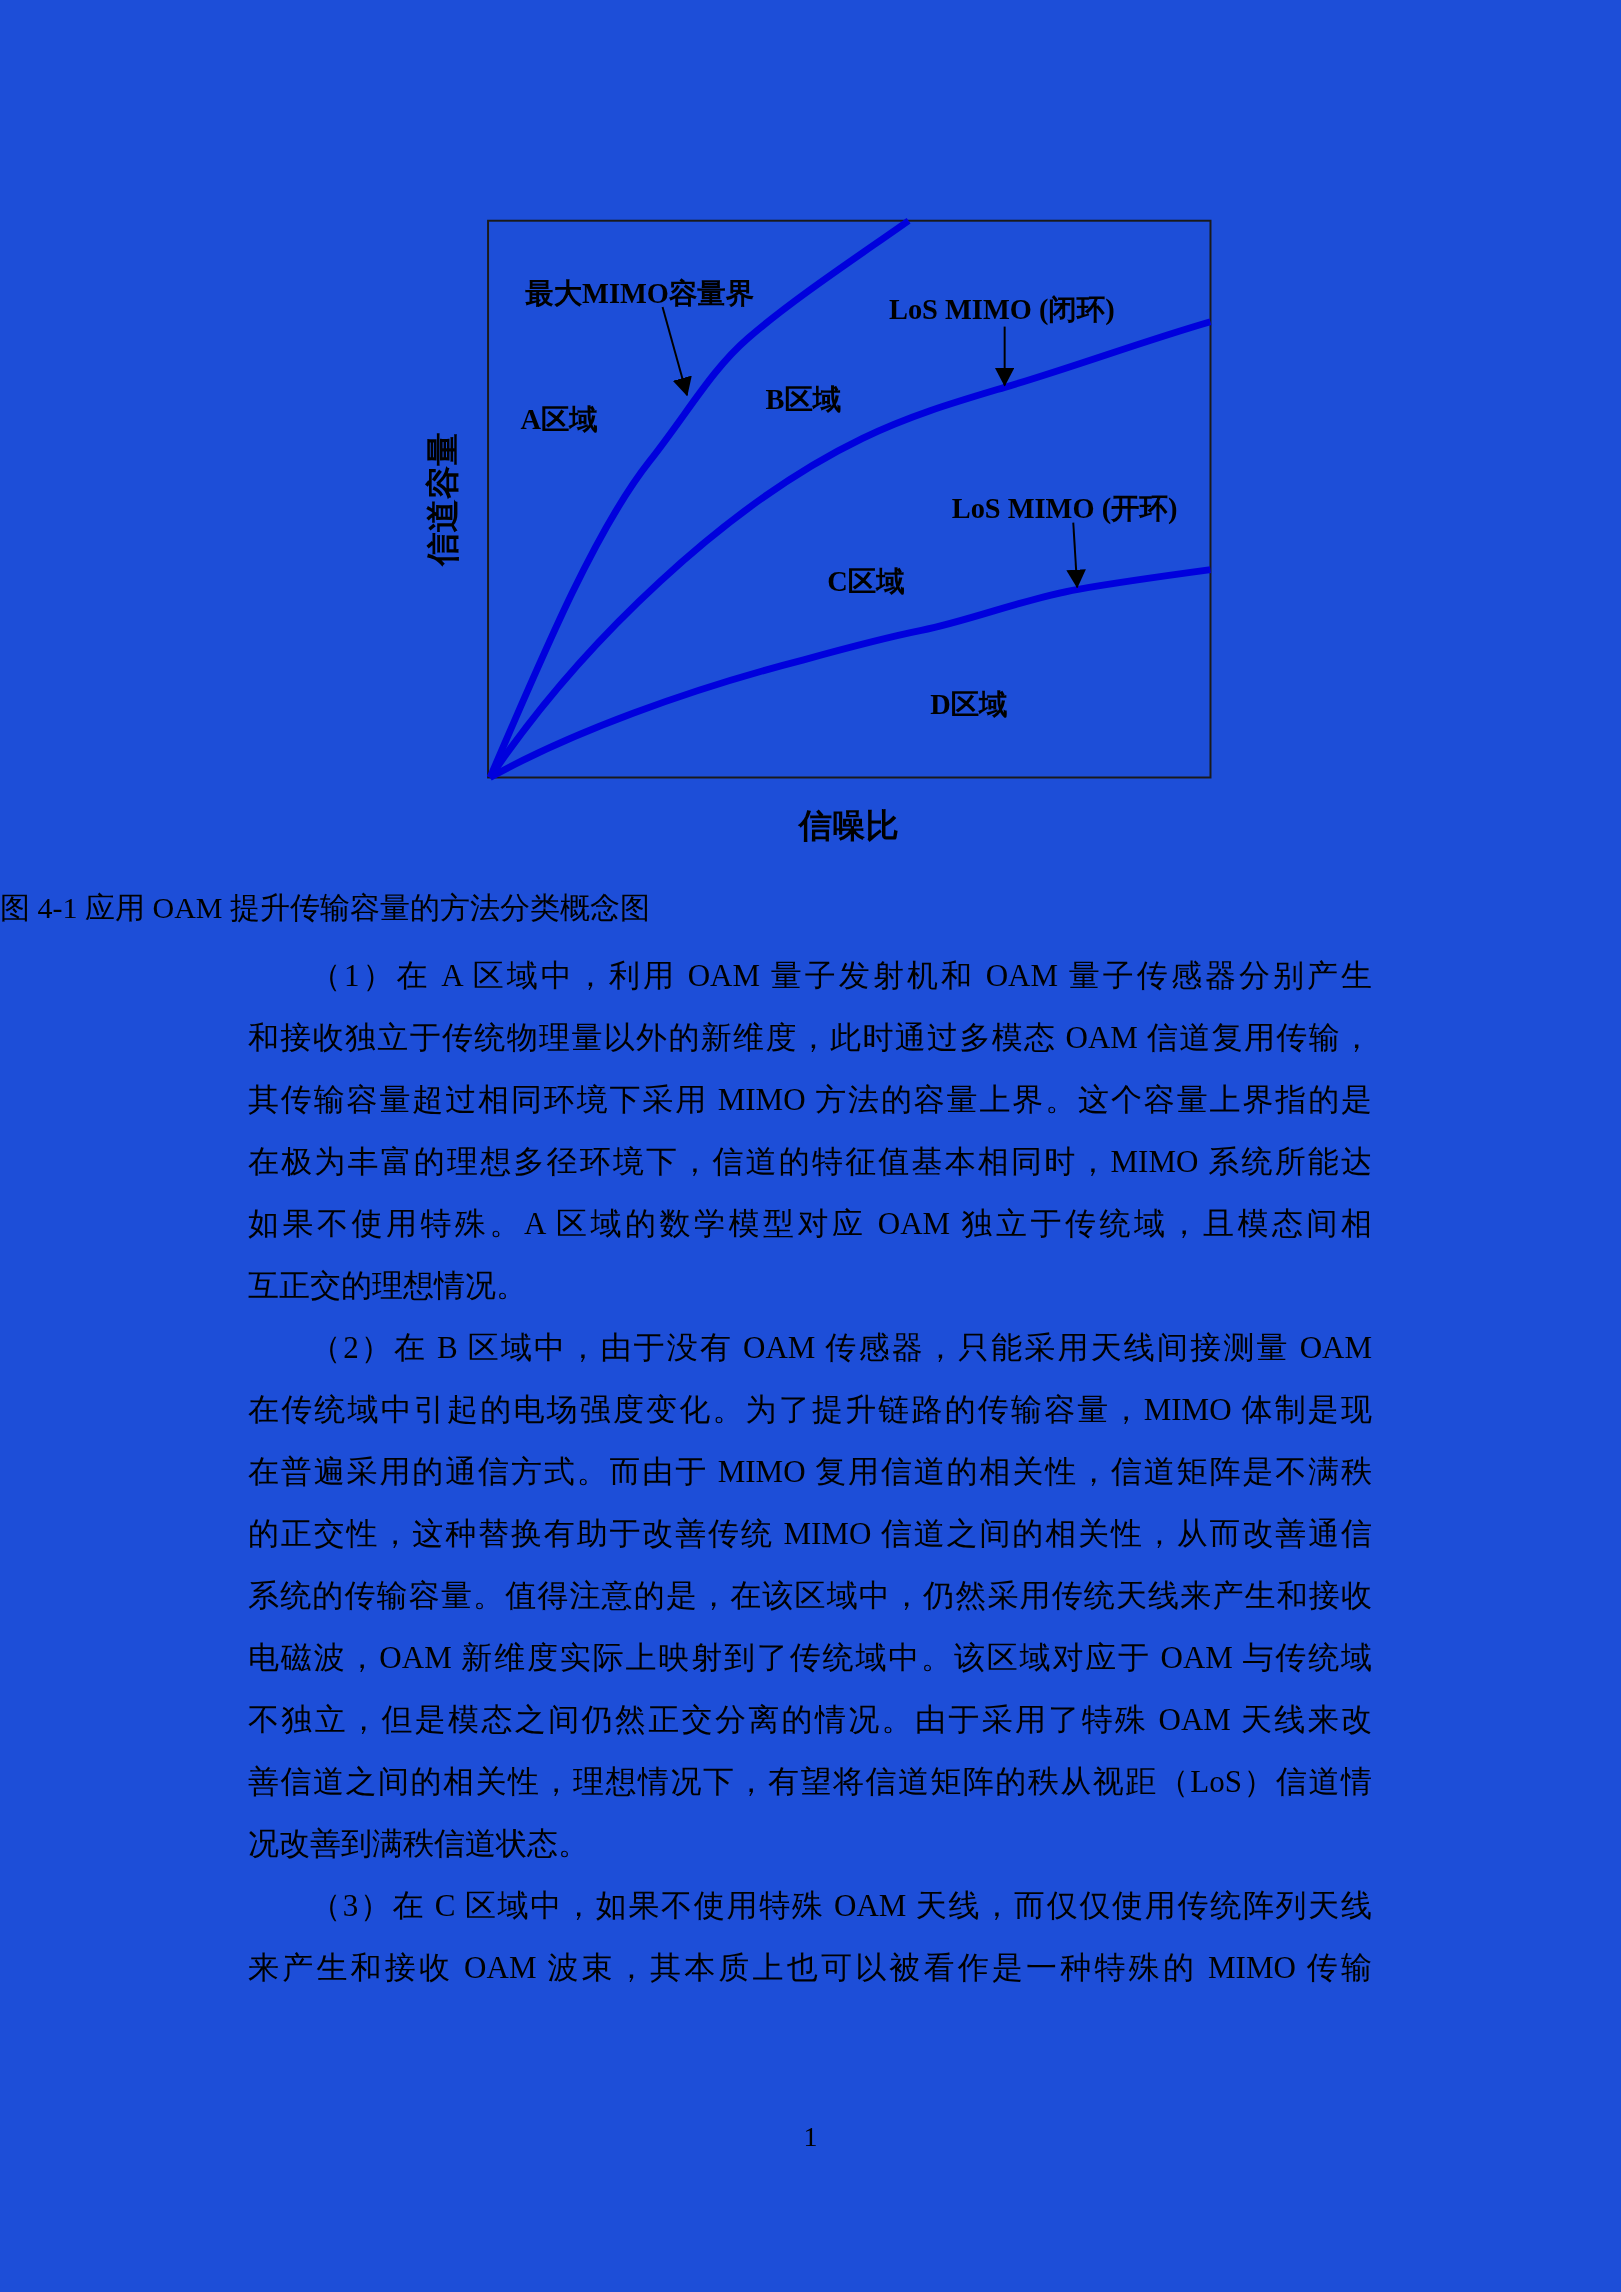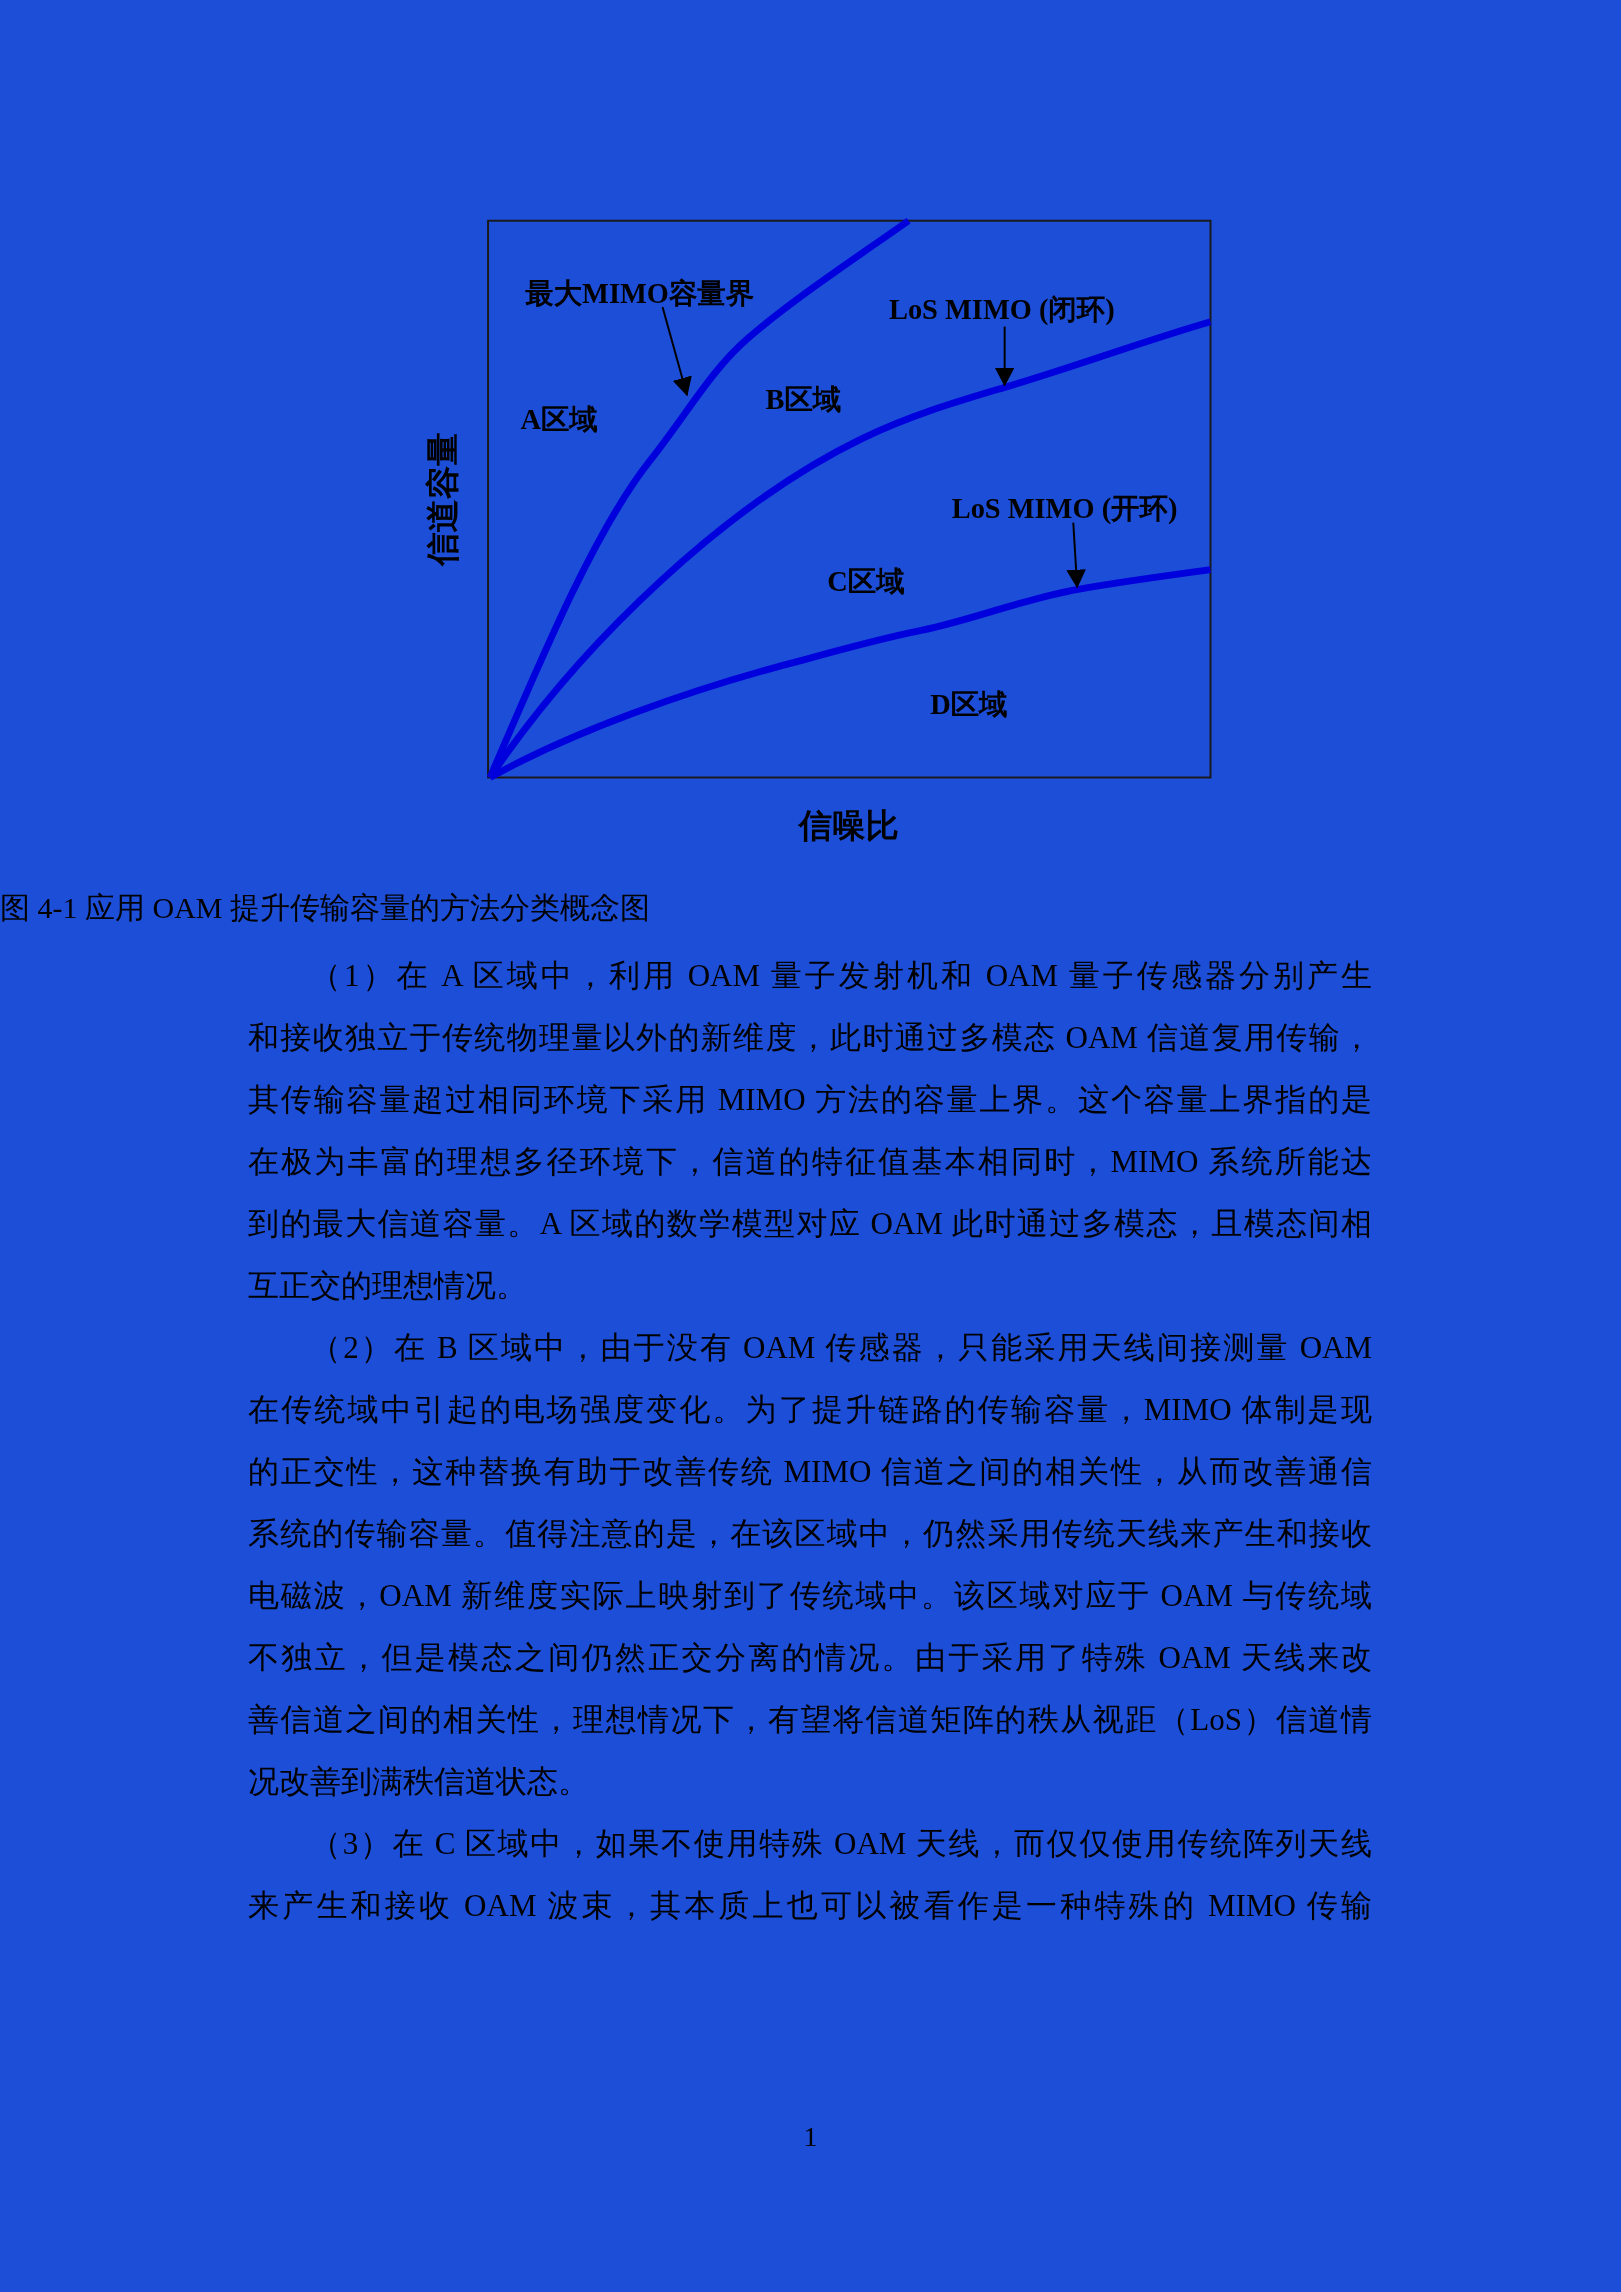--- a/index.html
+++ b/index.html
@@ -75,7 +75,7 @@
       <div class="bline">和接收独立于传统物理量以外的新维度，此时通过多模态 OAM 信道复用传输，</div>
       <div class="bline">其传输容量超过相同环境下采用 MIMO 方法的容量上界。这个容量上界指的是</div>
       <div class="bline">在极为丰富的理想多径环境下，信道的特征值基本相同时，MIMO 系统所能达</div>
-      <div class="bline">到的最大信道容量。A 区域的数学模型对应 OAM 此时通过多模态，且模态间相</div>
+      <div class="bline">如果不使用特殊。A 区域的数学模型对应 OAM 独立于传统域，且模态间相</div>
       <div class="bline end">互正交的理想情况。</div>
       <div class="bline ind">（2）在 B 区域中，由于没有 OAM 传感器，只能采用天线间接测量 OAM</div>
       <div class="bline">在传统域中引起的电场强度变化。为了提升链路的传输容量，MIMO 体制是现</div>

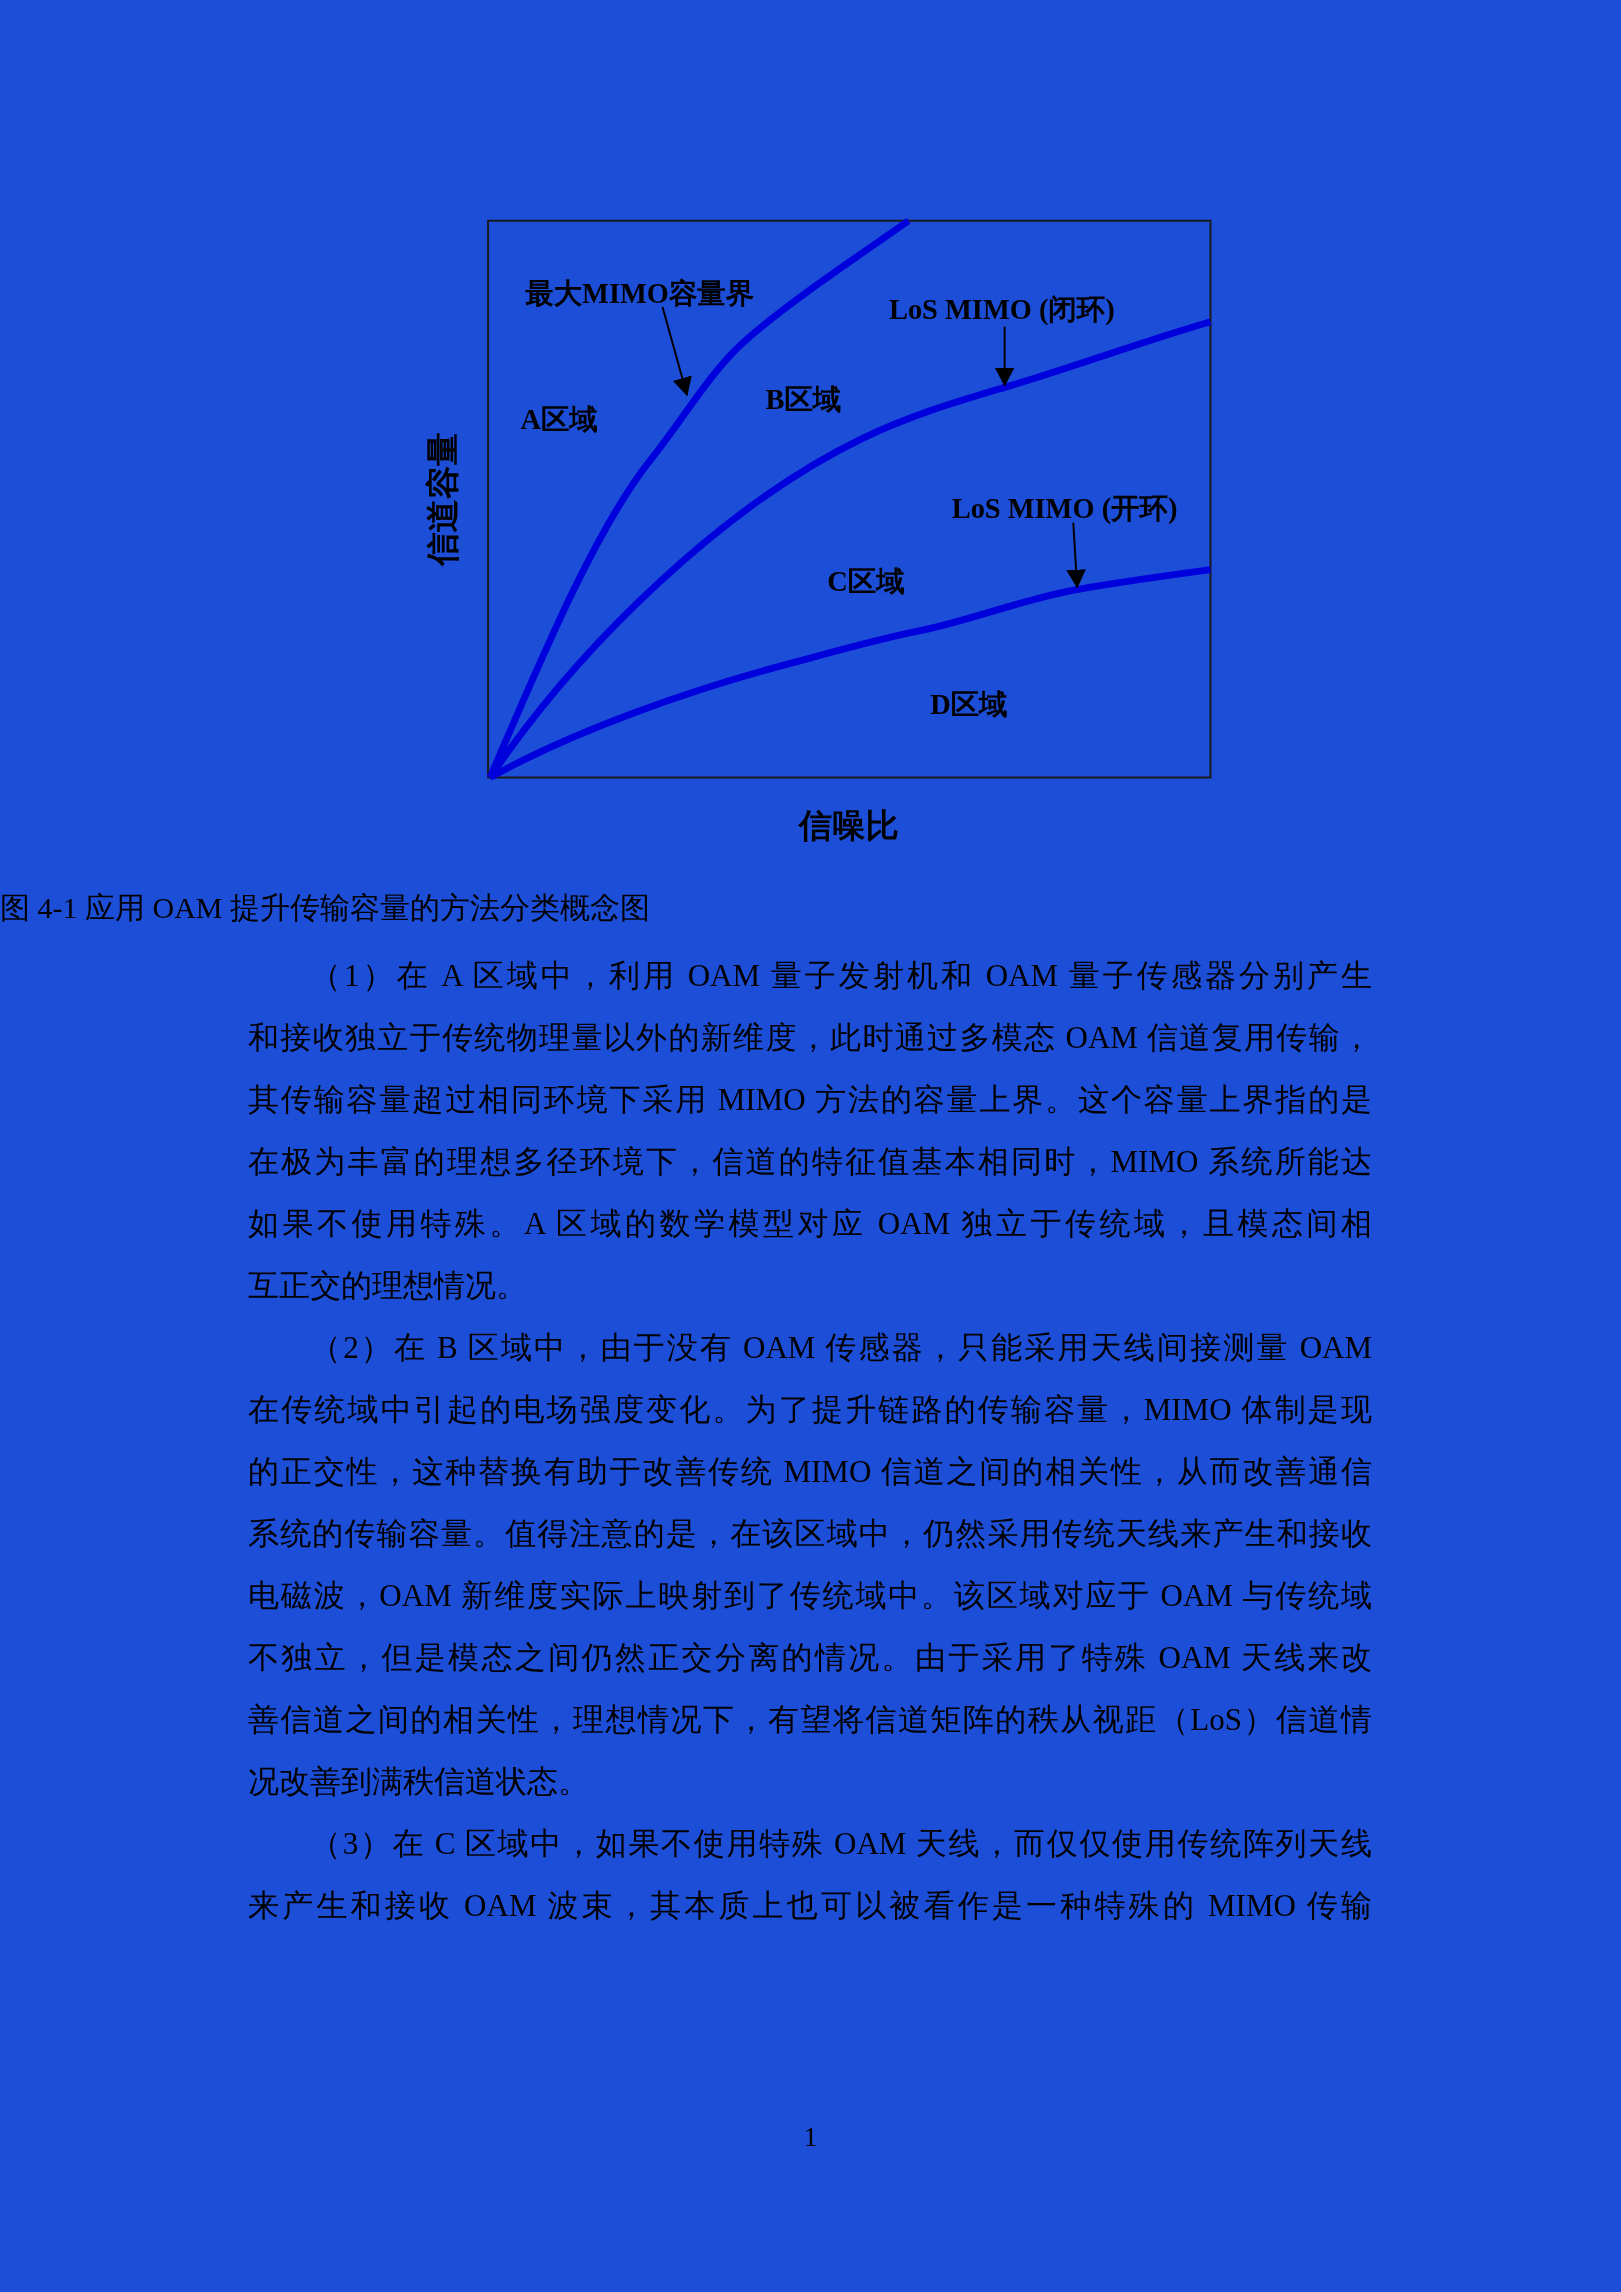--- a/index.html
+++ b/index.html
@@ -79,6 +79,7 @@
       <div class="bline end">互正交的理想情况。</div>
       <div class="bline ind">（2）在 B 区域中，由于没有 OAM 传感器，只能采用天线间接测量 OAM</div>
       <div class="bline">在传统域中引起的电场强度变化。为了提升链路的传输容量，MIMO 体制是现</div>
+      <div class="bline">在普遍采用的通信方式。而由于 MIMO 复用信道的相关性，信道矩阵是不满秩</div>
       <div class="bline">的正交性，这种替换有助于改善传统 MIMO 信道之间的相关性，从而改善通信</div>
       <div class="bline">系统的传输容量。值得注意的是，在该区域中，仍然采用传统天线来产生和接收</div>
       <div class="bline">电磁波，OAM 新维度实际上映射到了传统域中。该区域对应于 OAM 与传统域</div>

